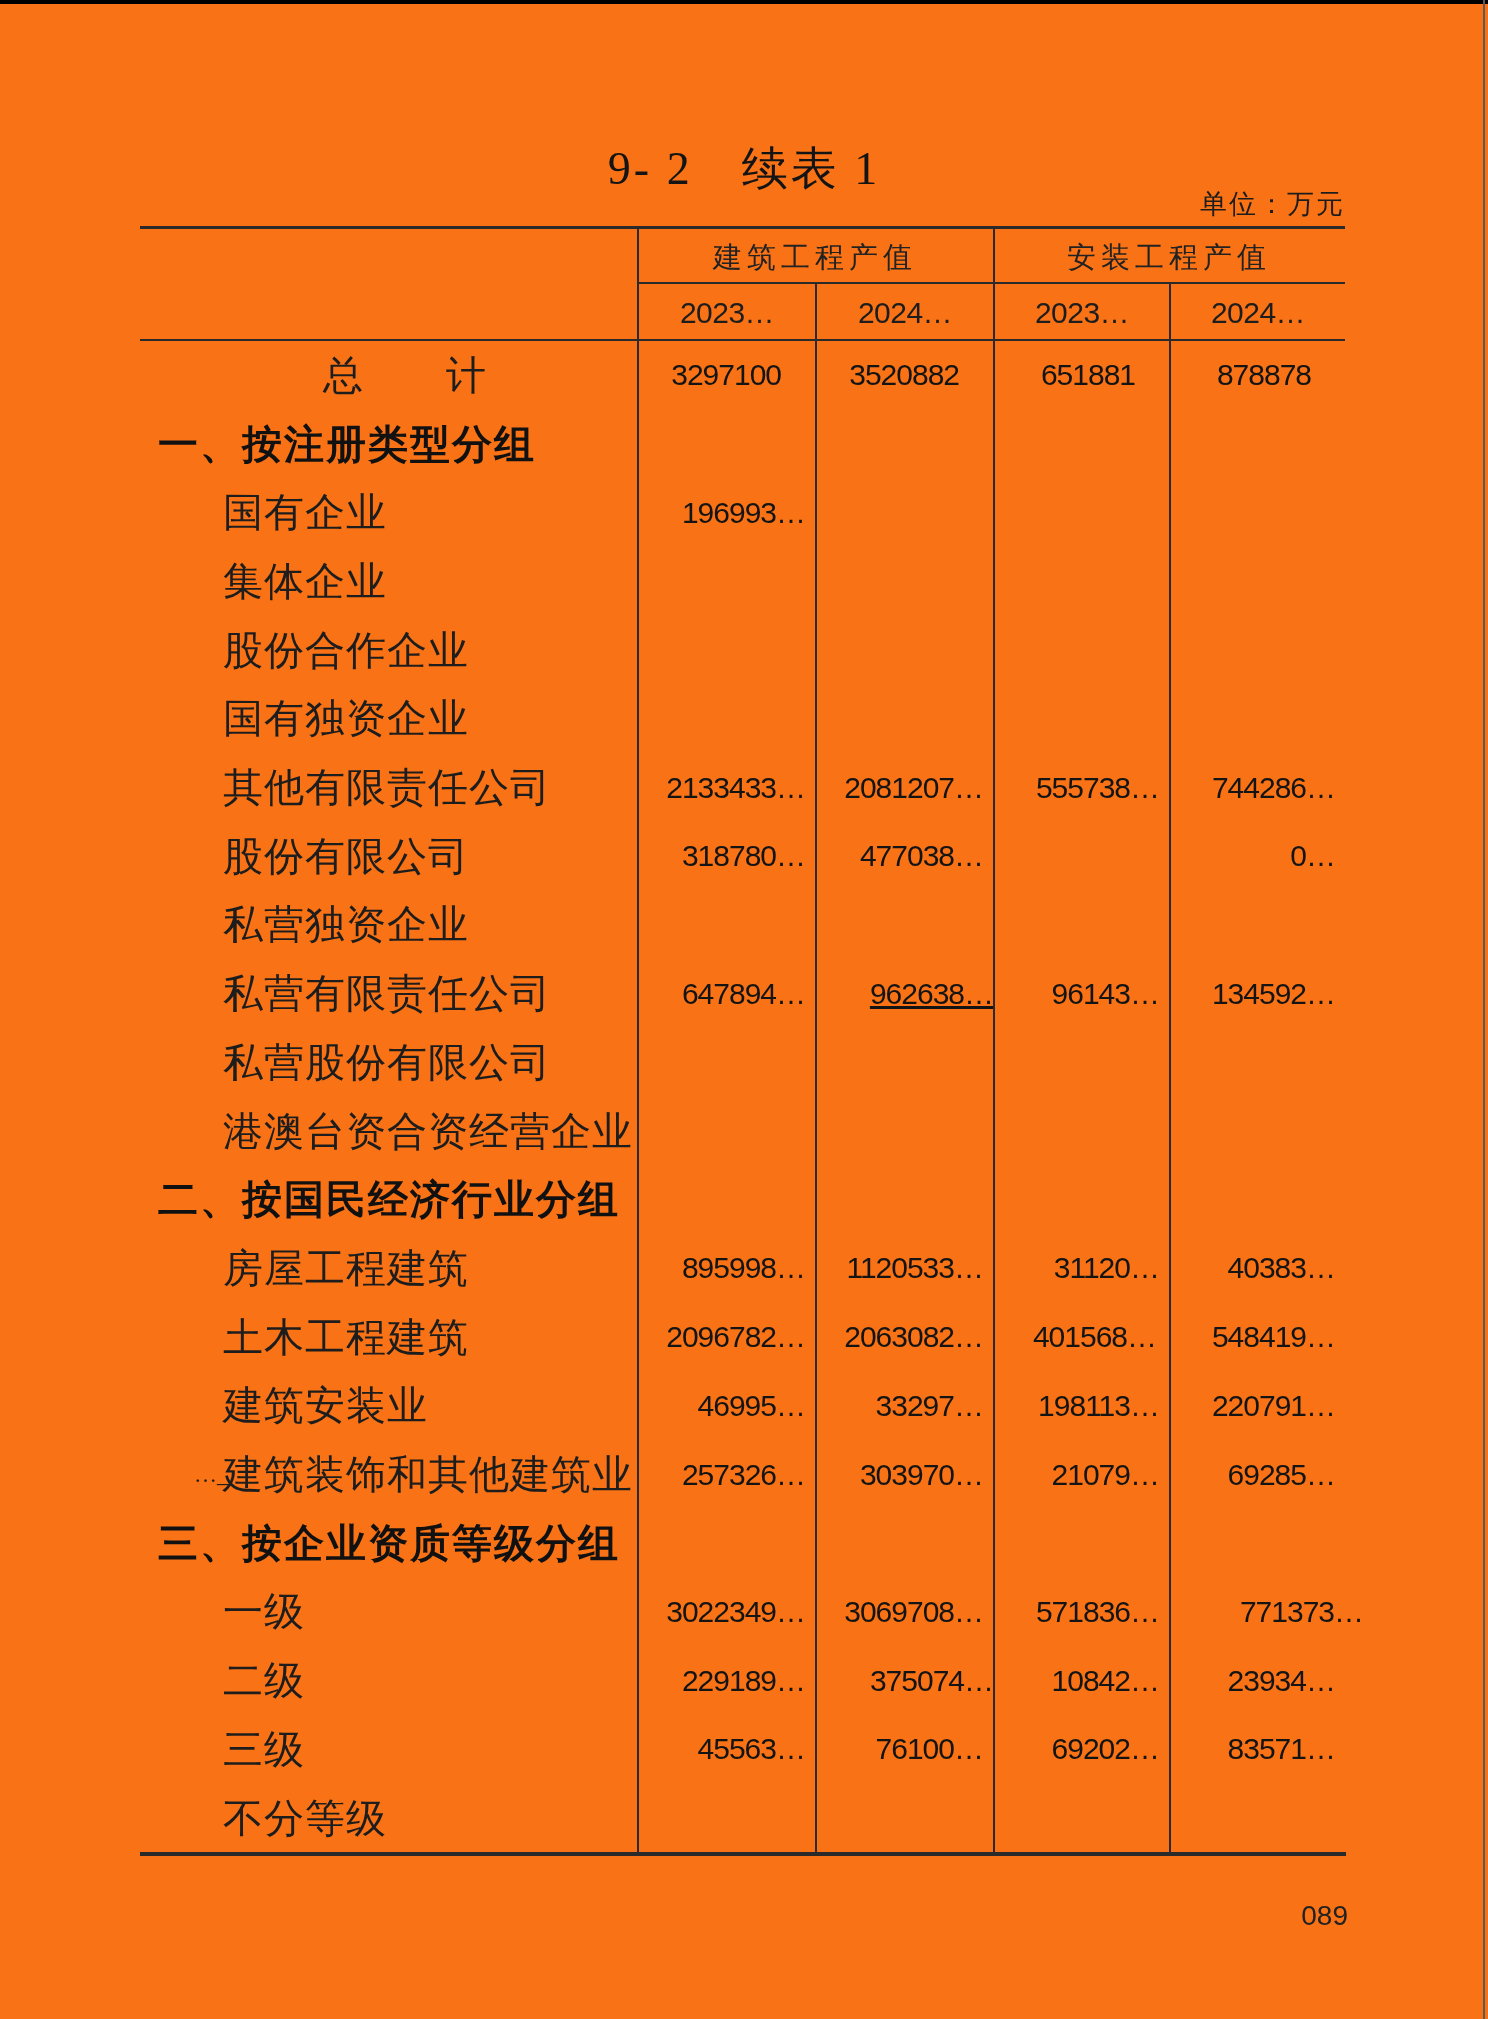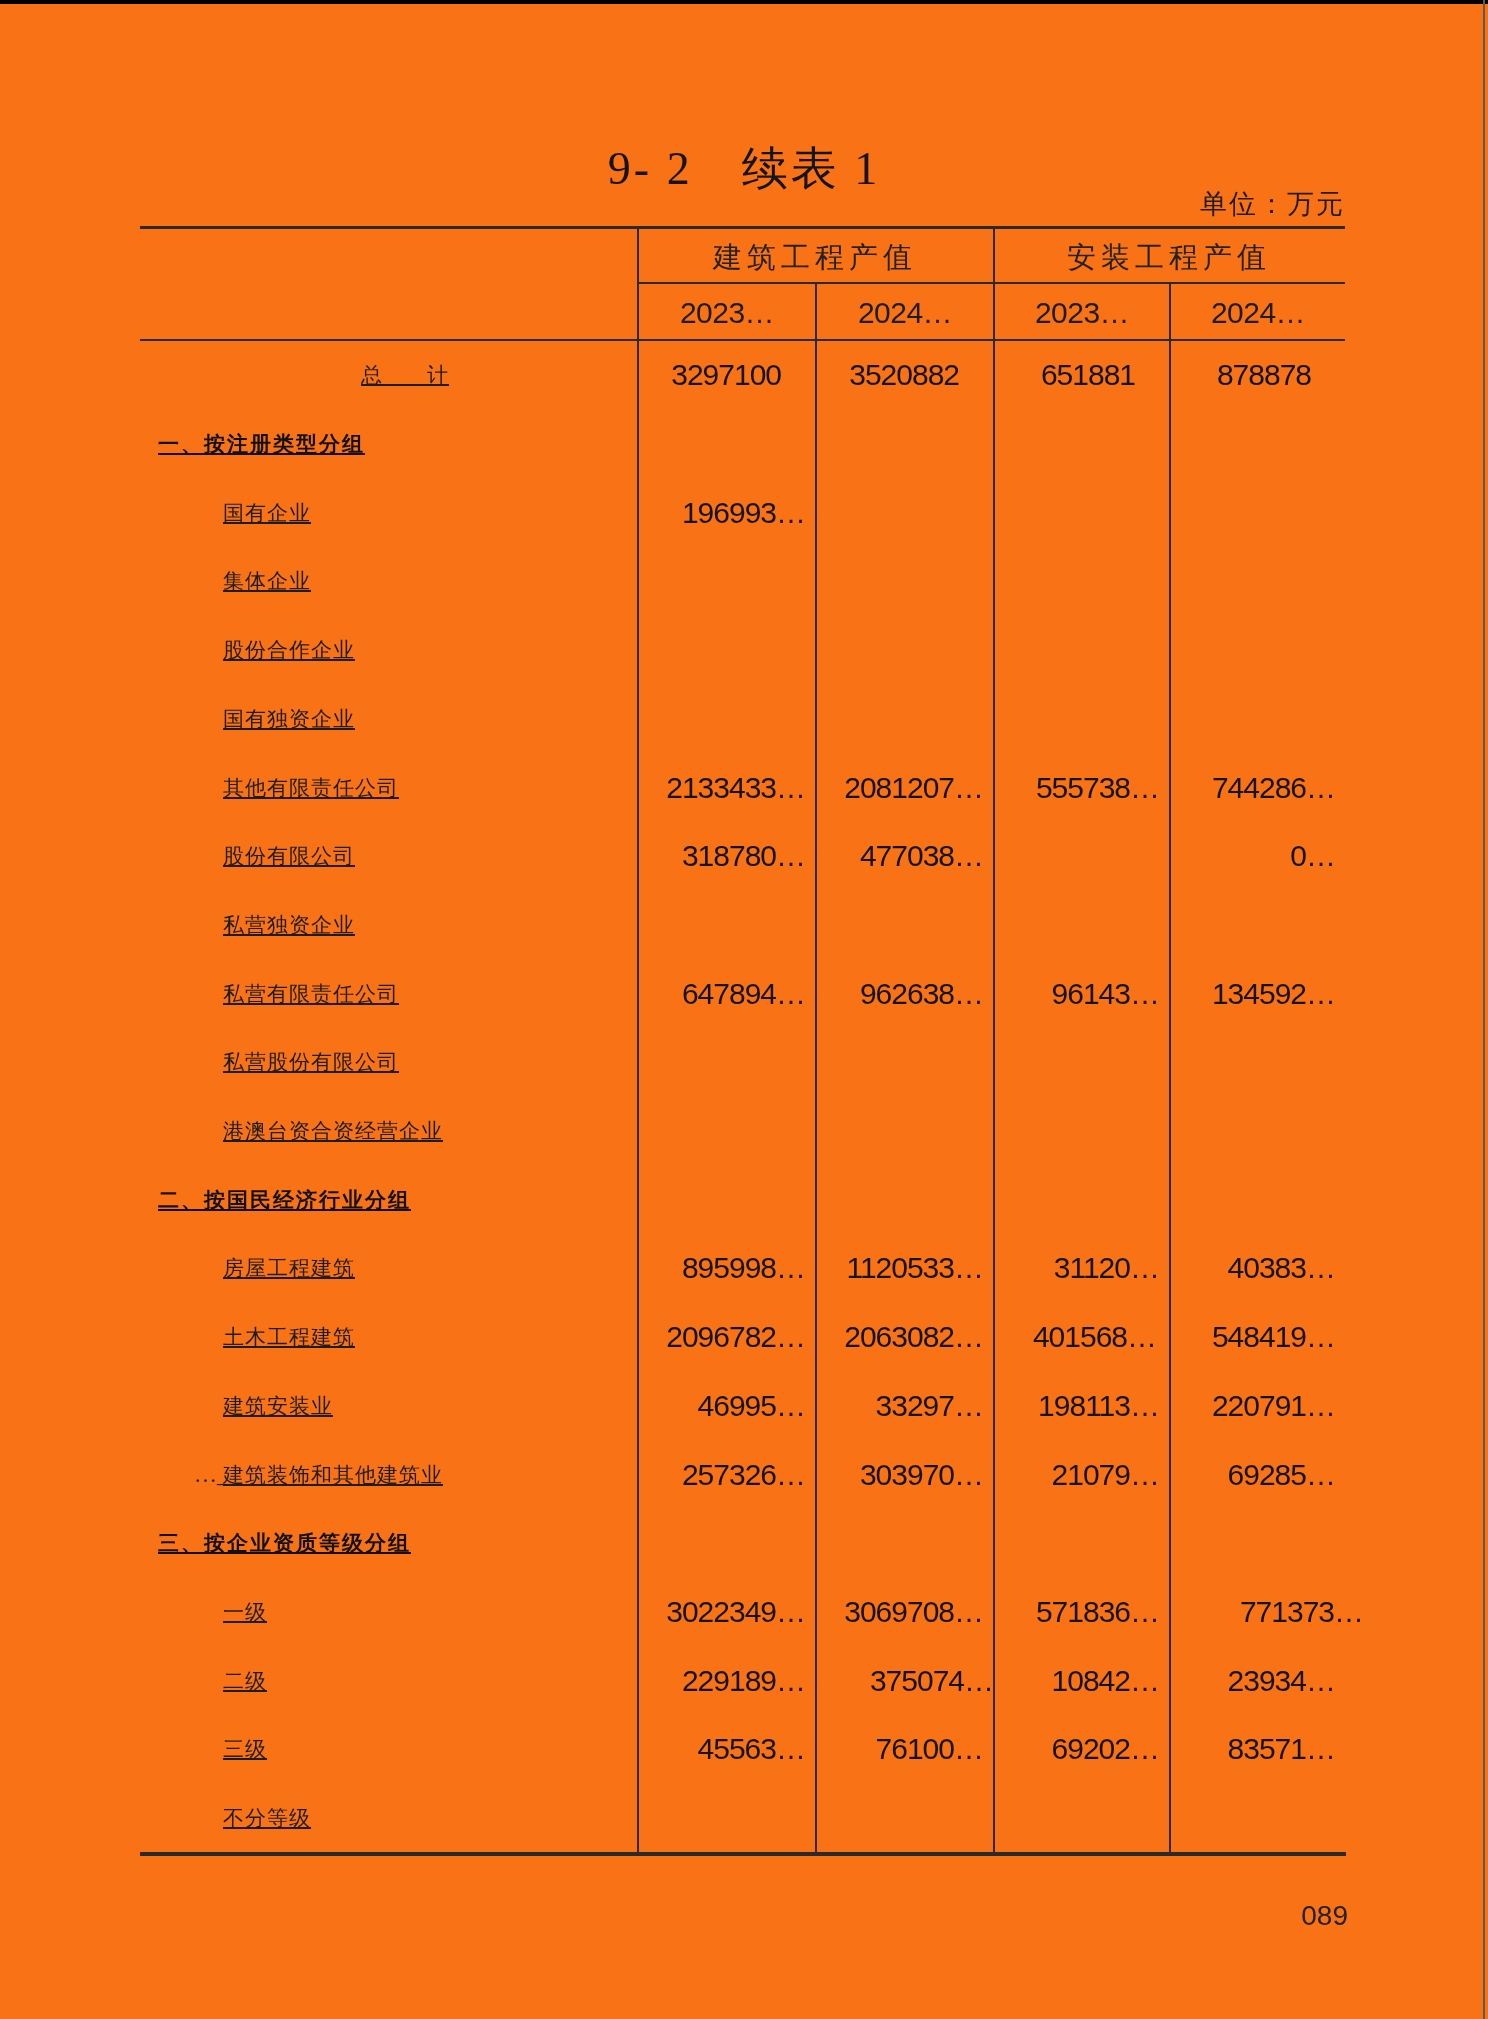--- a/index.html
+++ b/index.html
@@ -21,7 +21,7 @@
       font-family:"Liberation Sans",sans-serif;font-size:30px;letter-spacing:-0.5px;color:#1d1d1d;}
   
   .rowlabel{position:absolute;height:68.7px;display:flex;align-items:center;
-            font-size:21px;letter-spacing:1px;color:#1d1d1d;white-space:pre;text-decoration:underline;}
+            font-size:40px;letter-spacing:1px;color:#1d1d1d;white-space:pre;}
   .rowlabel.item{left:223px;}
   .rowlabel.section{left:158px;font-family:"Liberation Sans",sans-serif;font-weight:700;
                     letter-spacing:2px;color:#111;}

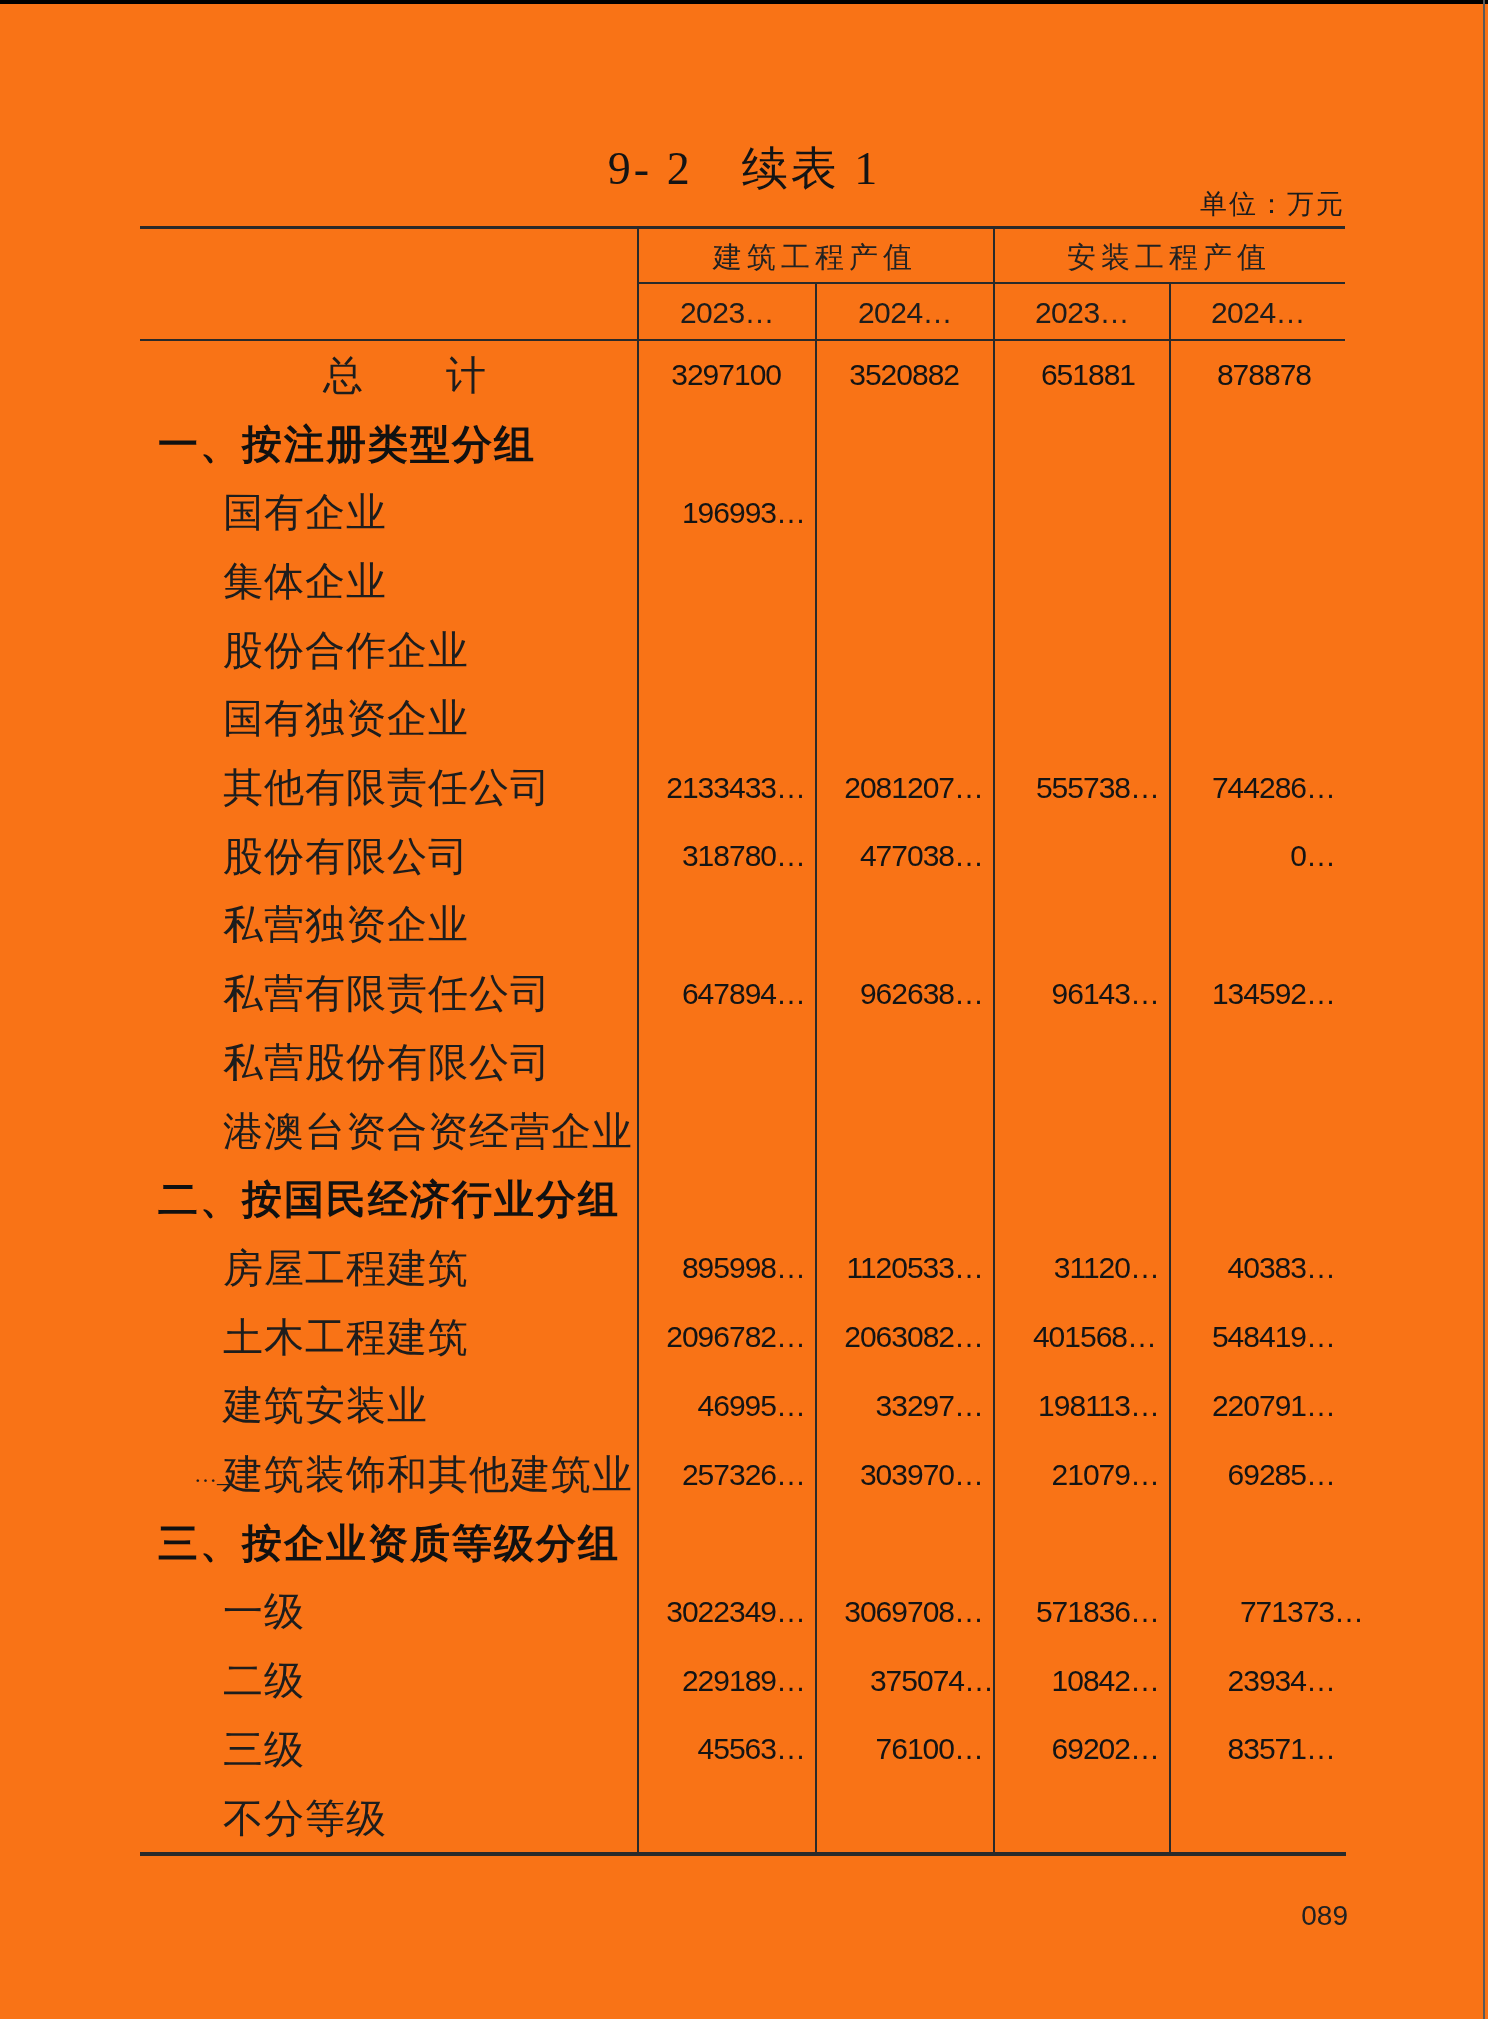--- a/index.html
+++ b/index.html
@@ -86,7 +86,7 @@
         <div class="rowlabel item" style="top: 890.6px;">私营独资企业</div>
         <div class="rowlabel item" style="top: 959.3px;">私营有限责任公司</div>
         <div class="val" style="top: 959.3px; left: 639px; width: 176px; padding-right: 10px;">647894…</div>
-        <div class="val" style="top: 959.3px; left: 817px; width: 176px; padding-right: 10px;">962638…</div>
+        <div class="val" style="top: 959.3px; left: 817px; width: 176px; padding-right: 0; text-decoration: underline;">962638…</div>
         <div class="val" style="top: 959.3px; left: 995px; width: 174px; padding-right: 10px;">96143…</div>
         <div class="val" style="top: 959.3px; left: 1171px; width: 174px; padding-right: 10px;">134592…</div>
         <div class="rowlabel item" style="top: 1028px;">私营股份有限公司</div>

